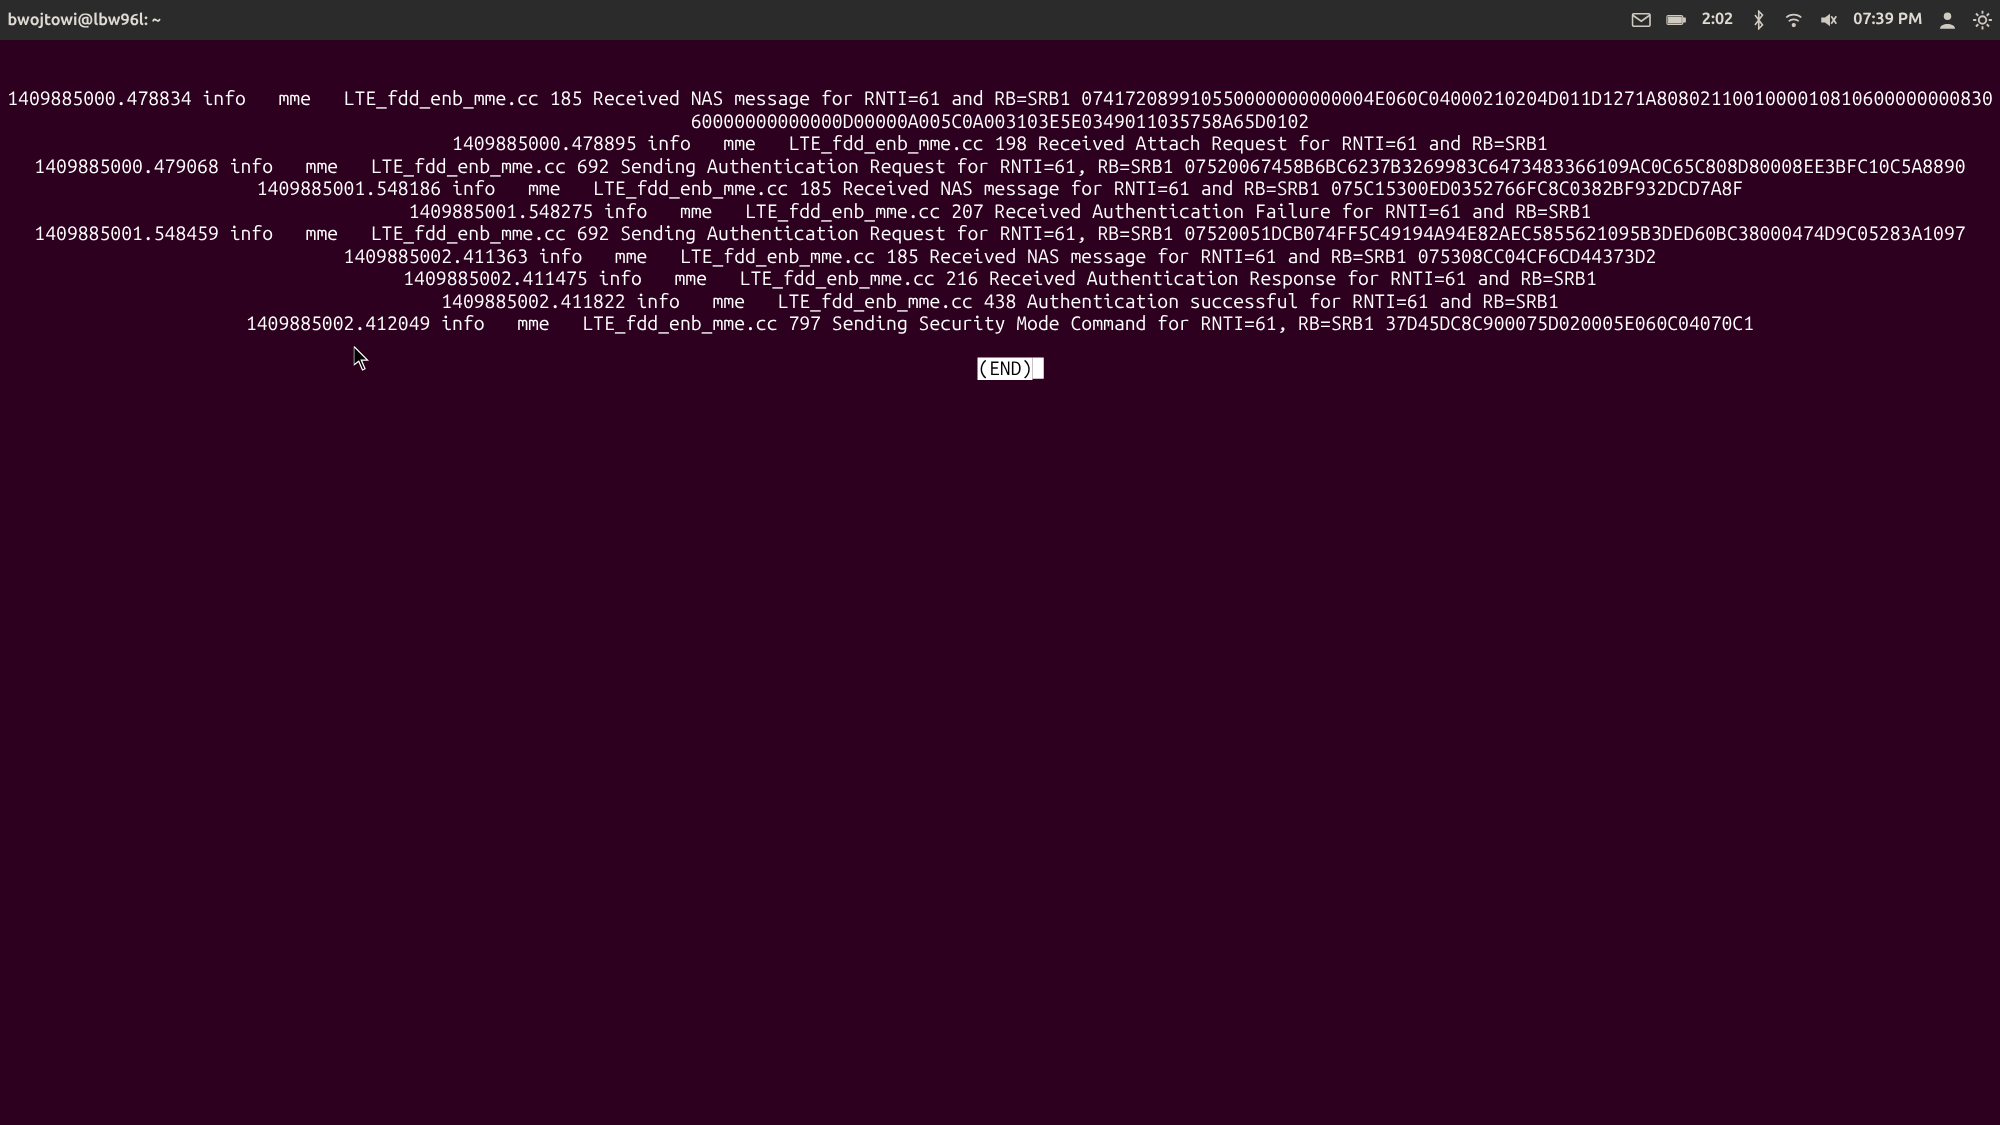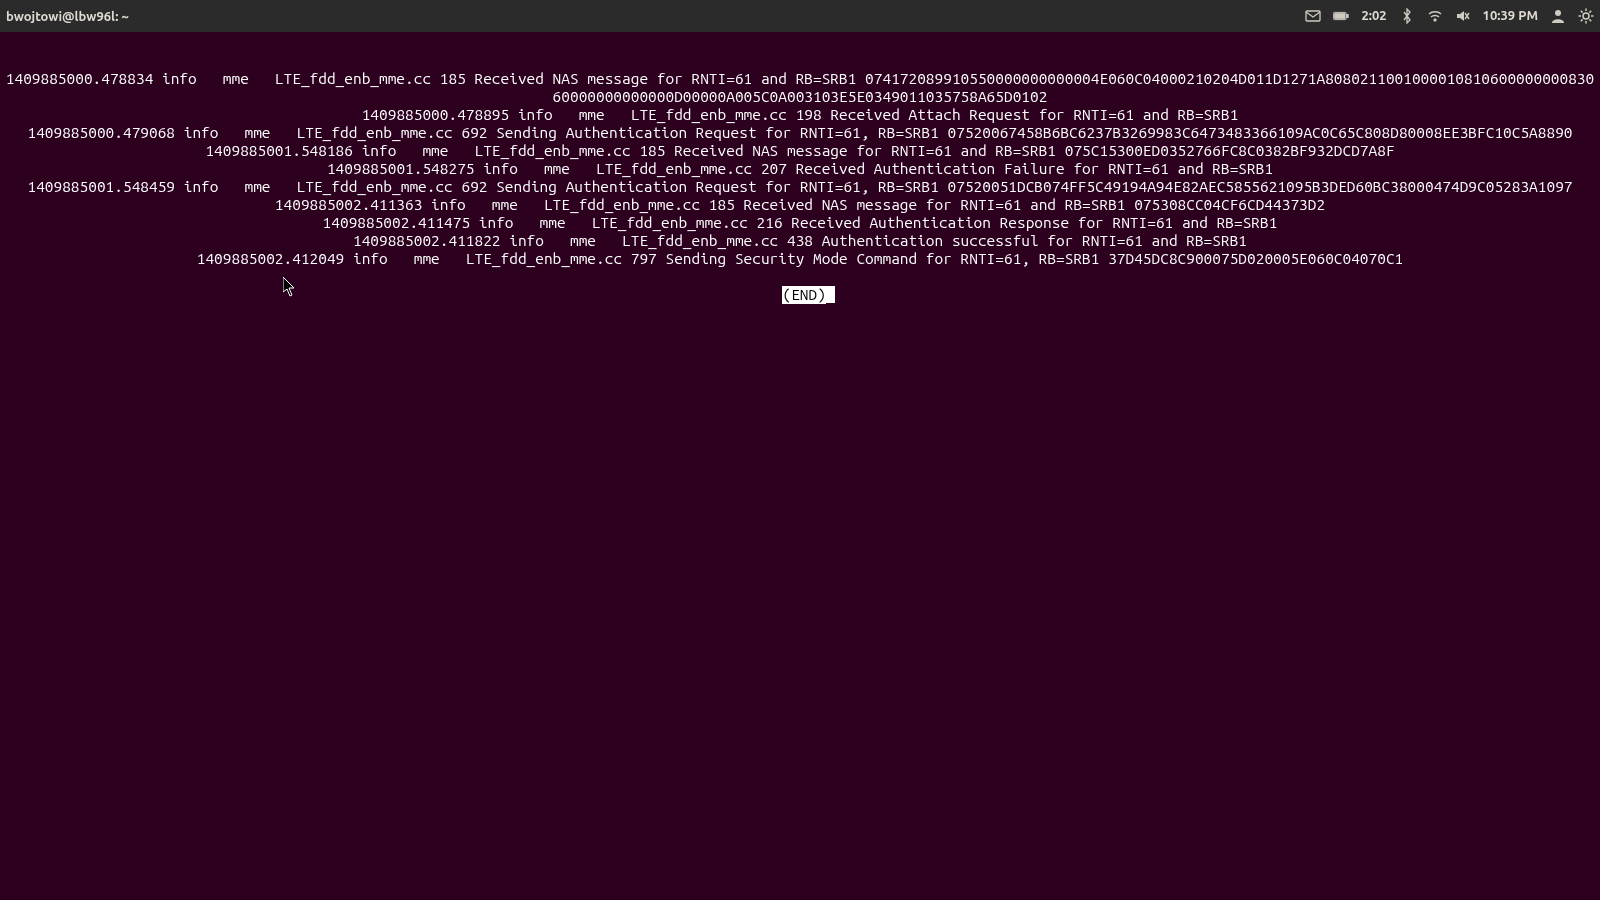--- a/index.html
+++ b/index.html
@@ -99,7 +99,7 @@
           <line x1="14" y1="5" x2="10" y2="11" stroke-width="1.4"></line>
         </svg>
     </span>
-    <span class="txt">10:39 PM</span>
+    <span class="txt">07:39 PM</span>
     <span class="ico">
       <svg viewBox="0 0 16 16">
           <circle cx="8" cy="5" r="3" fill="#cfcac0" stroke="none"></circle>

